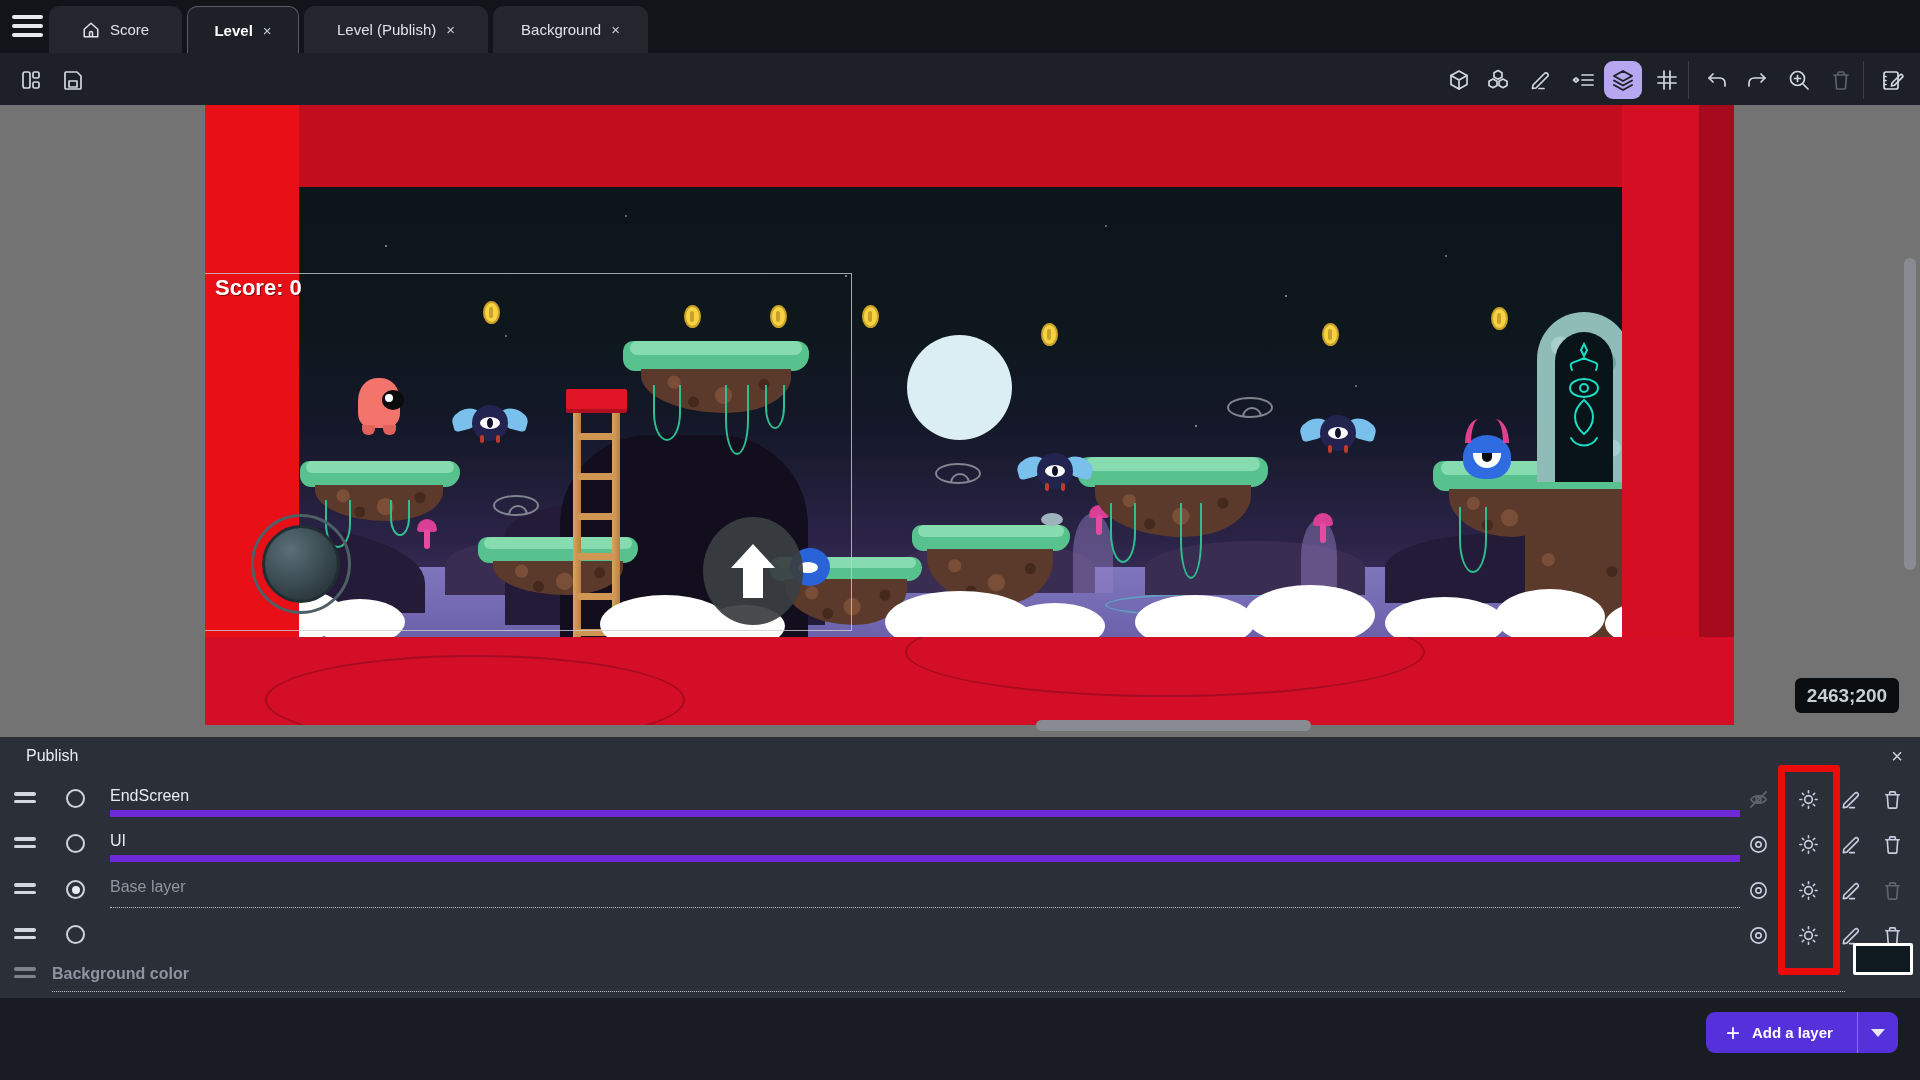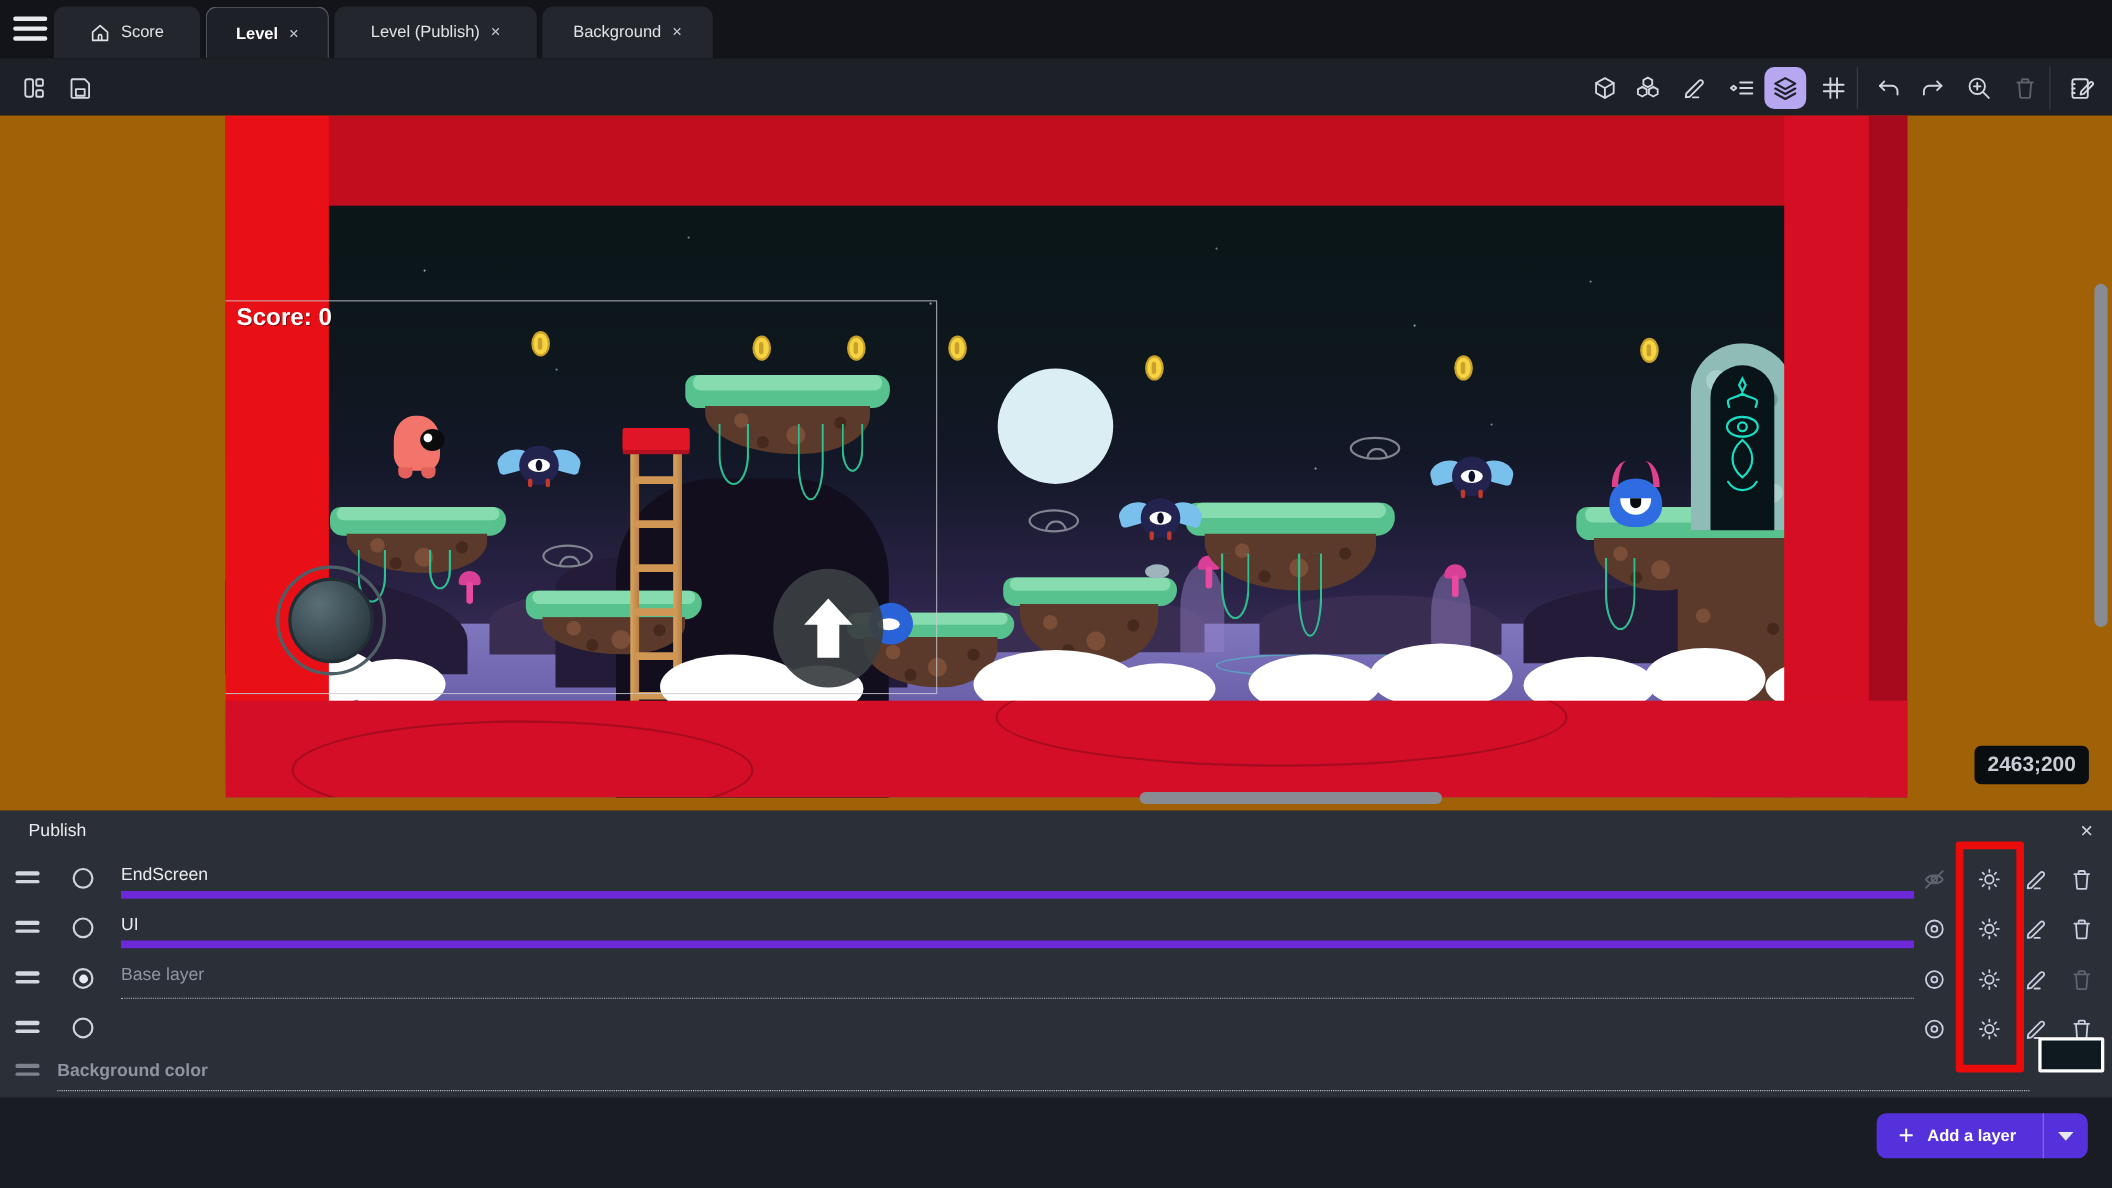--- a/index.html
+++ b/index.html
@@ -36,7 +36,7 @@
   .btnlabel { font-size:15px; font-weight:bold; }
 
   
-  #canvas { position:absolute; left:0; top:105px; width:1920px; height:632px; background:#a16207; overflow:hidden; }
+  #canvas { position:absolute; left:0; top:105px; width:1920px; height:632px; background:#737373; overflow:hidden; }
   #scene { position:absolute; left:205px; top:0; width:1529px; height:620px; overflow:hidden; }
   .sky { position:absolute; inset:0; z-index:0;
          background:linear-gradient(#0a1517 0%, #0d171c 35%, #141829 52%, #2b2347 70%, #463768 85%, #5d4c8d 100%); }

